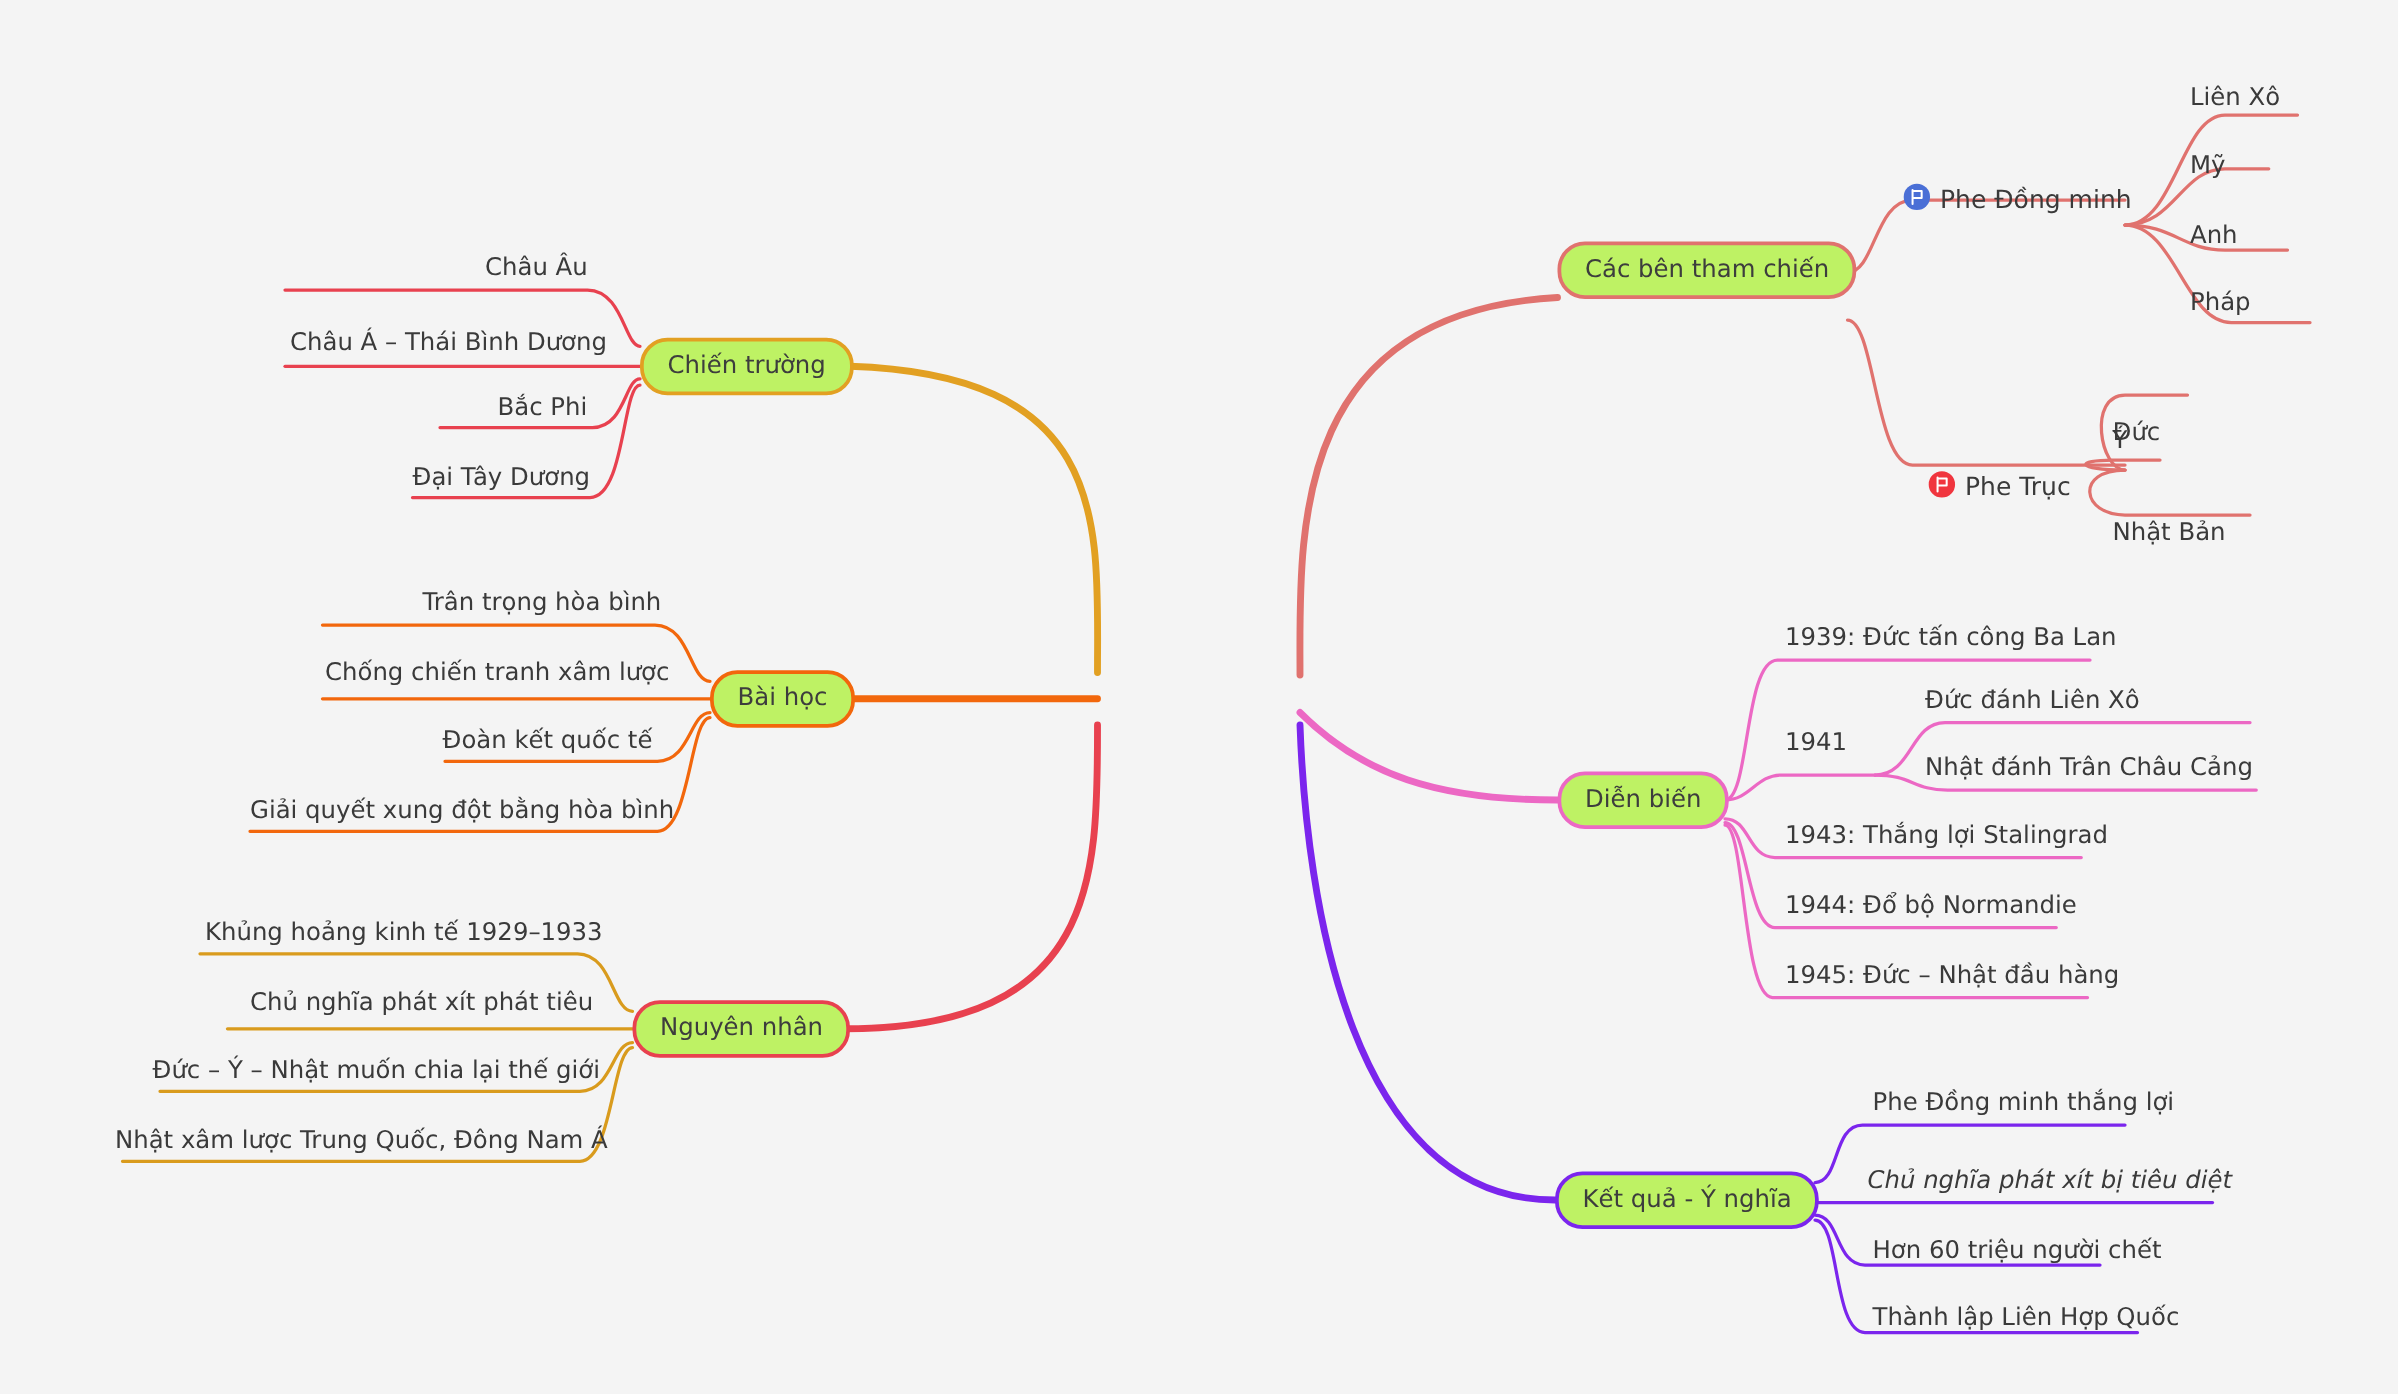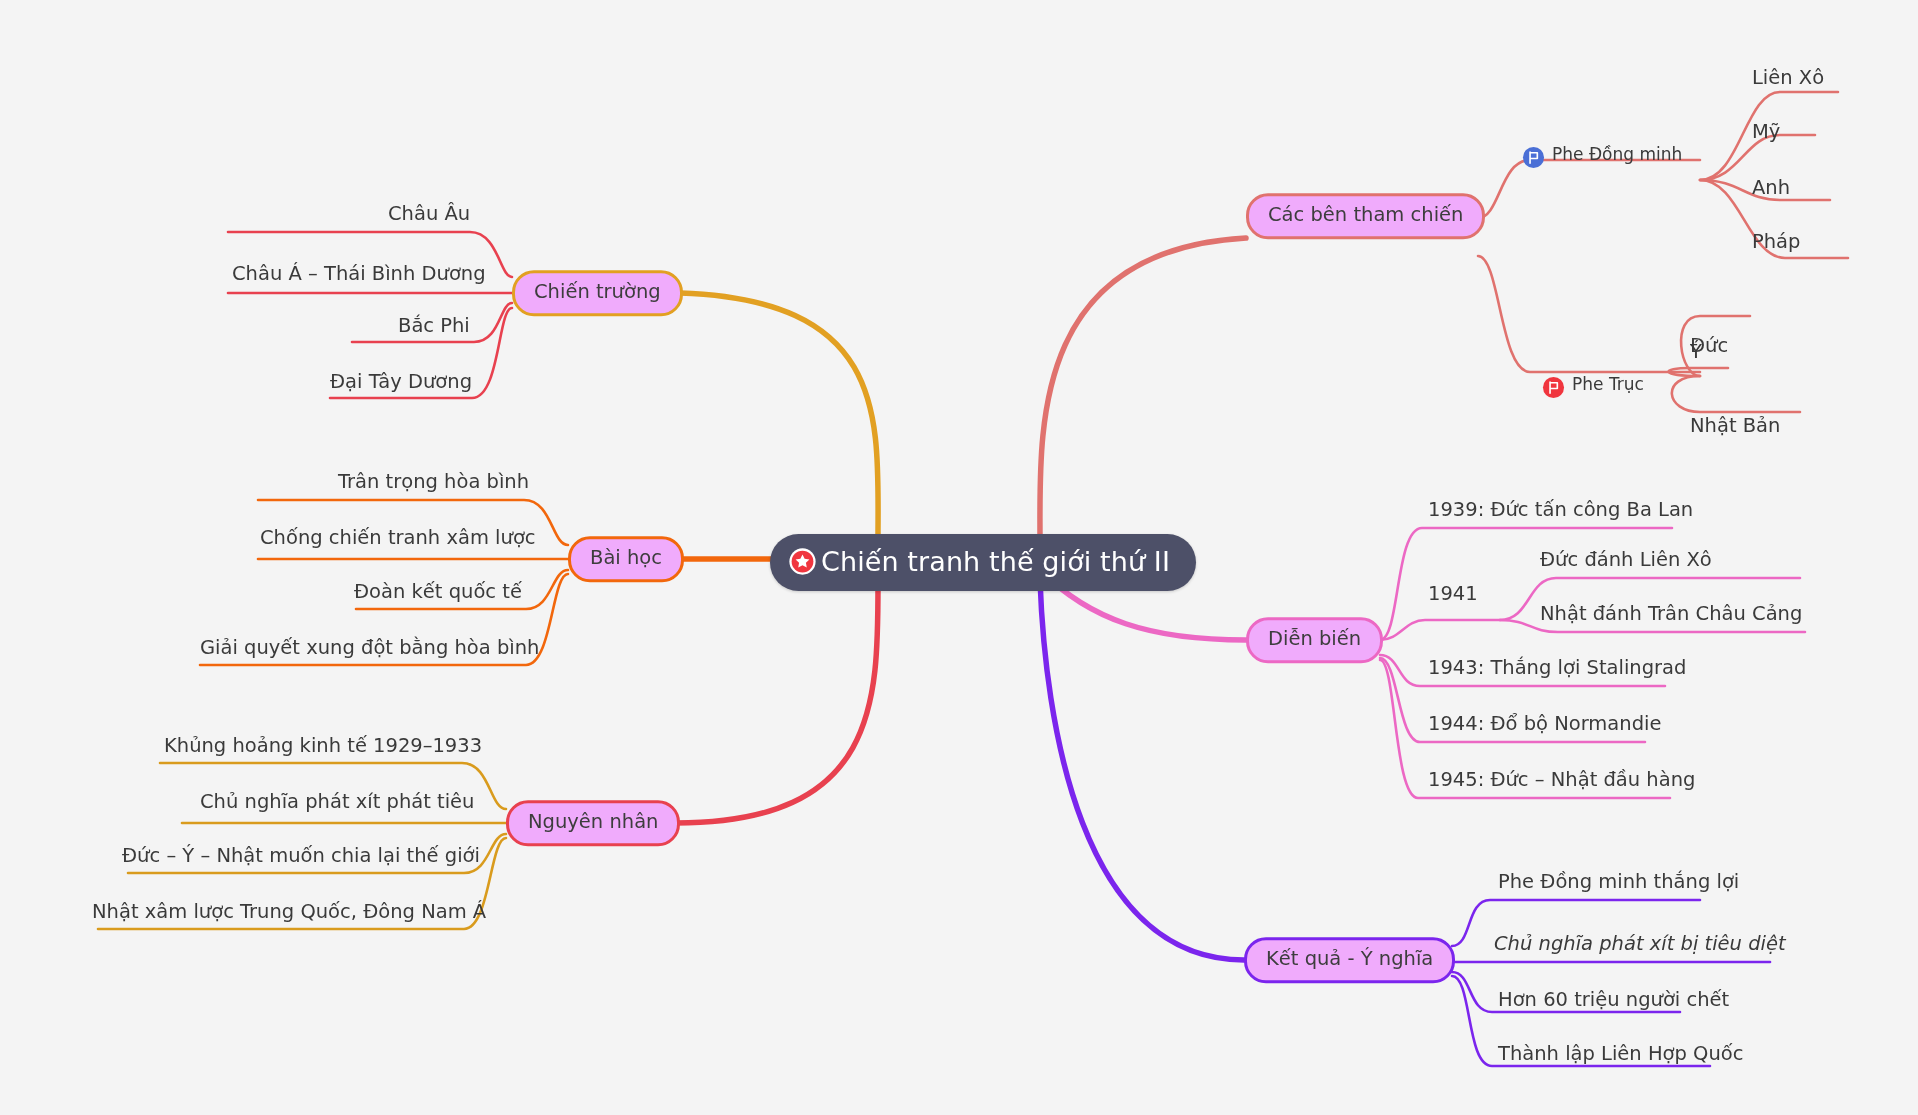--- a/index.html
+++ b/index.html
@@ -60,10 +60,10 @@
   
   .icon-node{
     position:absolute;
-    display:flex;align-items:flex-start;gap:7px;
+    display:flex;align-items:flex-end;gap:7px;
     white-space:nowrap;
     color:#3a3a3a;
-    font-size:17px;
+    font-size:20px;
     line-height:1;
   }
   .flag-badge{width:23px;height:23px;flex:none;display:block;}

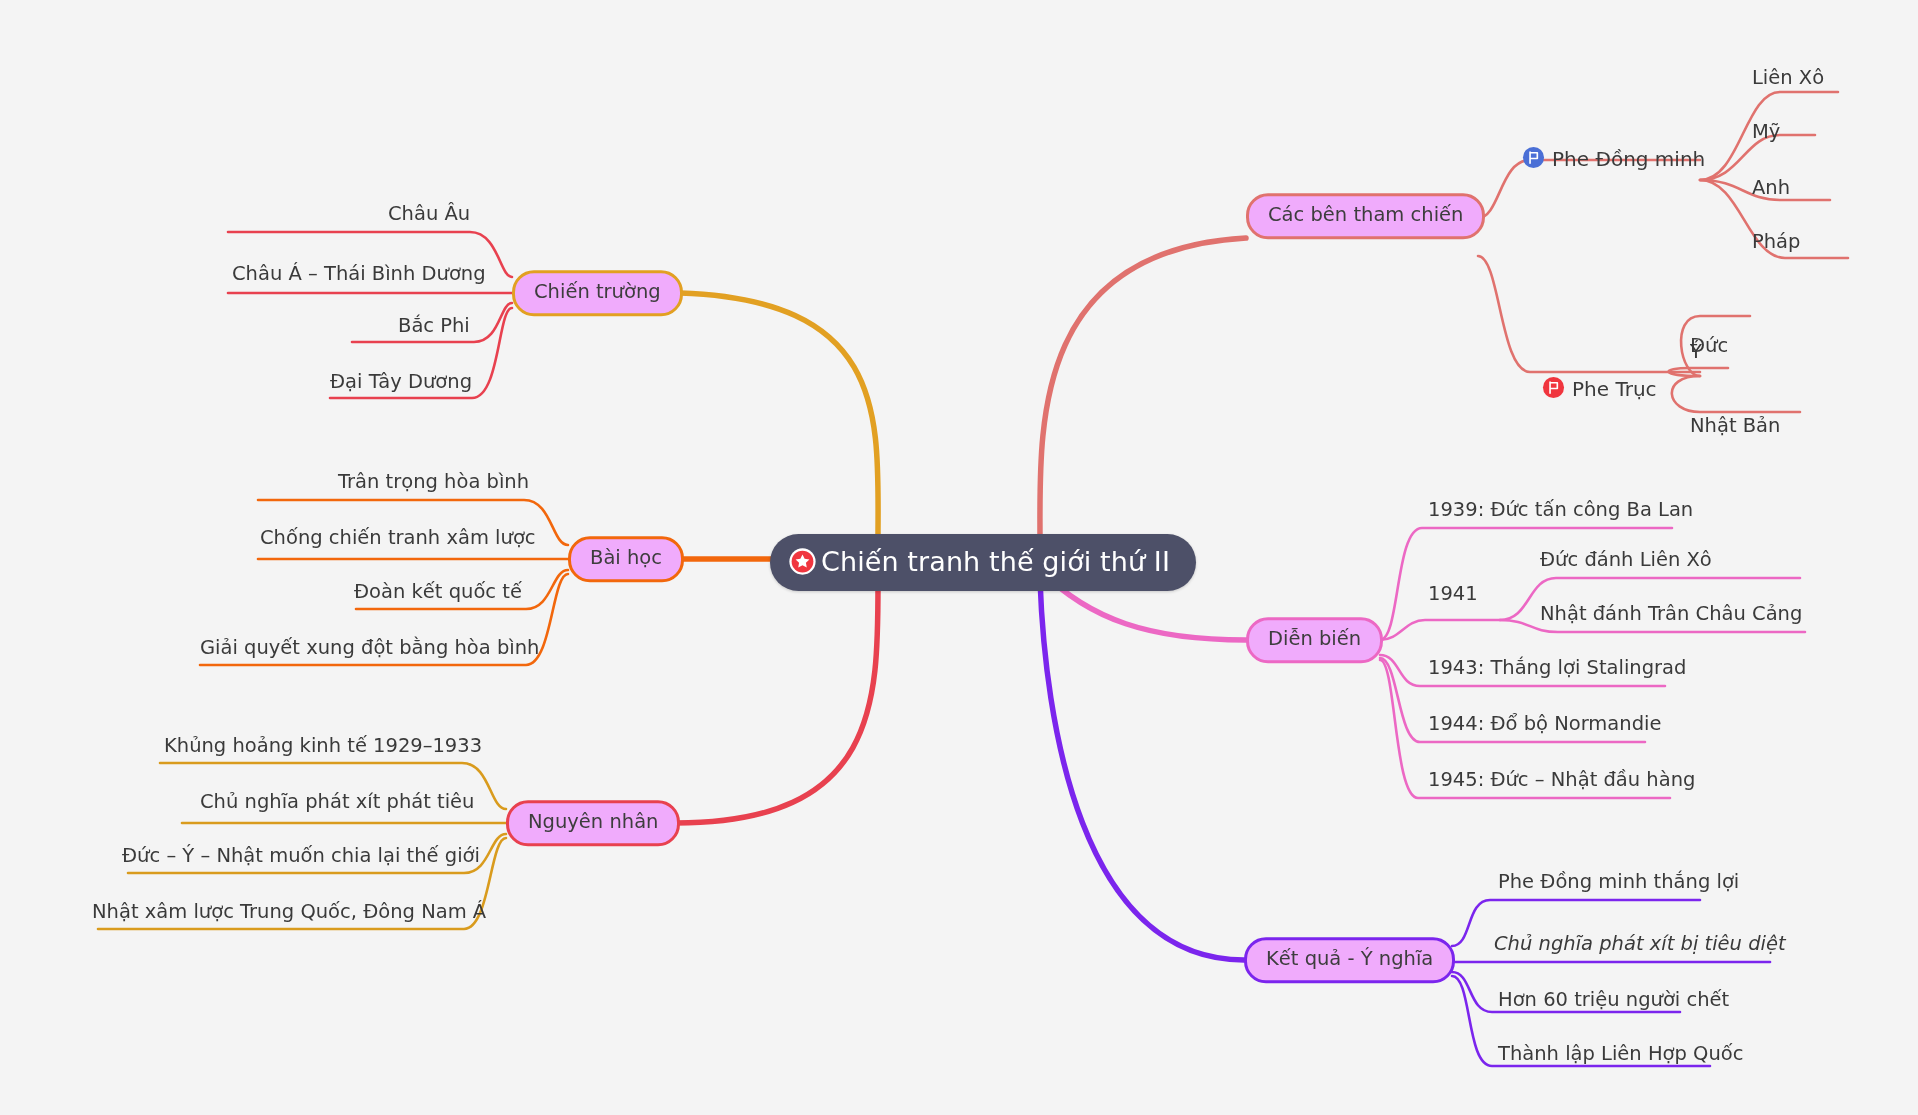--- a/index.html
+++ b/index.html
@@ -37,7 +37,7 @@
   
   .branch-node{
     position:absolute;
-    background:#f0abfc;
+    background:#bef264;
     border:3px solid #999;
     border-radius:22px;
     padding:9px 19px 11px;

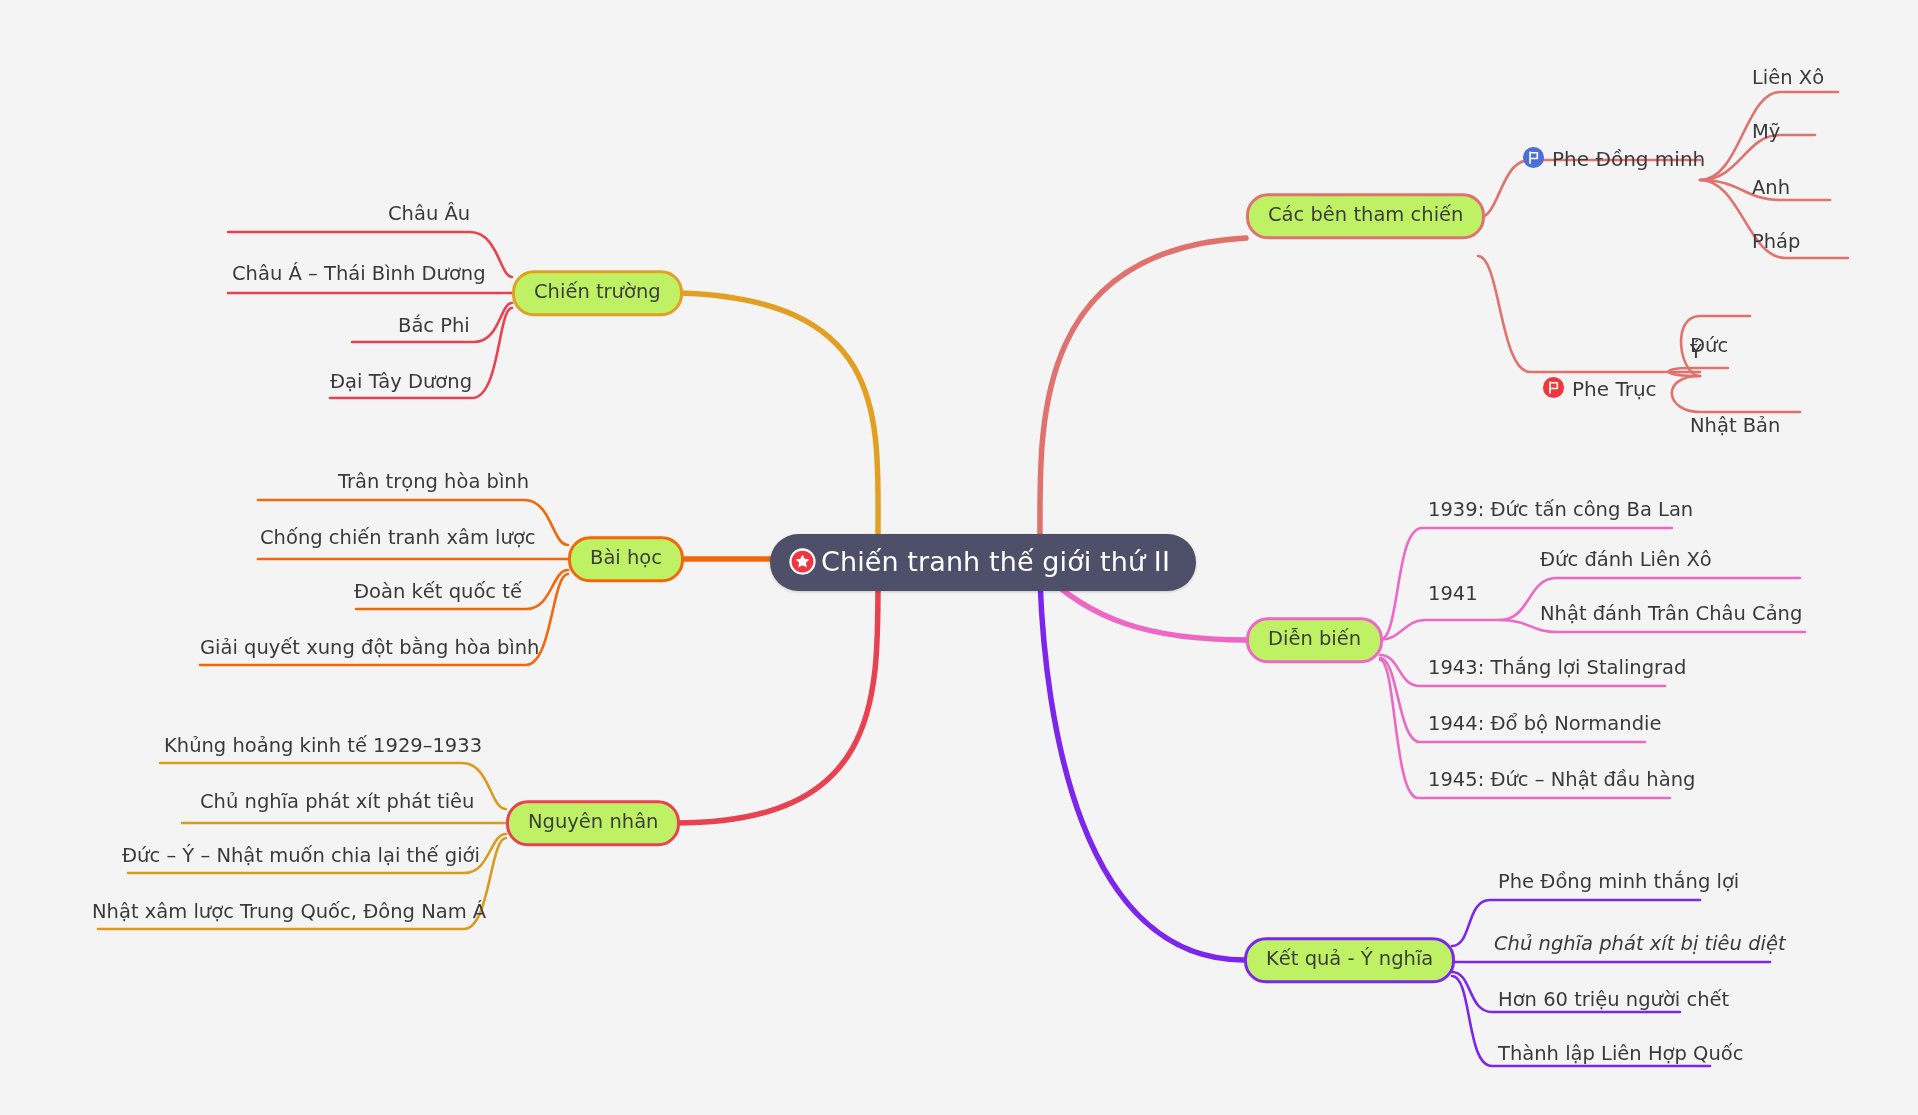--- a/index.html
+++ b/index.html
@@ -129,14 +129,6 @@
     <path d="M 506 838 C 490 838 490 929 464 929 L 98 929" stroke="#d99b1d" stroke-width="2.6"></path>
   </svg>
 
-  <div class="root-node" style="left:770px;top:534px;">
-    <svg class="star-badge" viewBox="0 0 32 32">
-      <circle cx="16" cy="16" r="14.5" fill="#ffffff"></circle>
-      <circle cx="16" cy="16" r="12" fill="#f0353e"></circle>
-      <path d="M16 8.2 l2.35 4.76 5.25 .77 -3.8 3.7 .9 5.23 -4.7 -2.47 -4.7 2.47 .9 -5.23 -3.8 -3.7 5.25 -.77z" fill="#ffffff"></path>
-    </svg>
-    <span class="root-label">Chiến tranh thế giới thứ II</span>
-  </div>
 
   <div class="branch-node" style="left:1246px;top:216px;transform:translateY(-50%);border-color:#e0726e;">
     <span>Các bên tham chiến</span>

